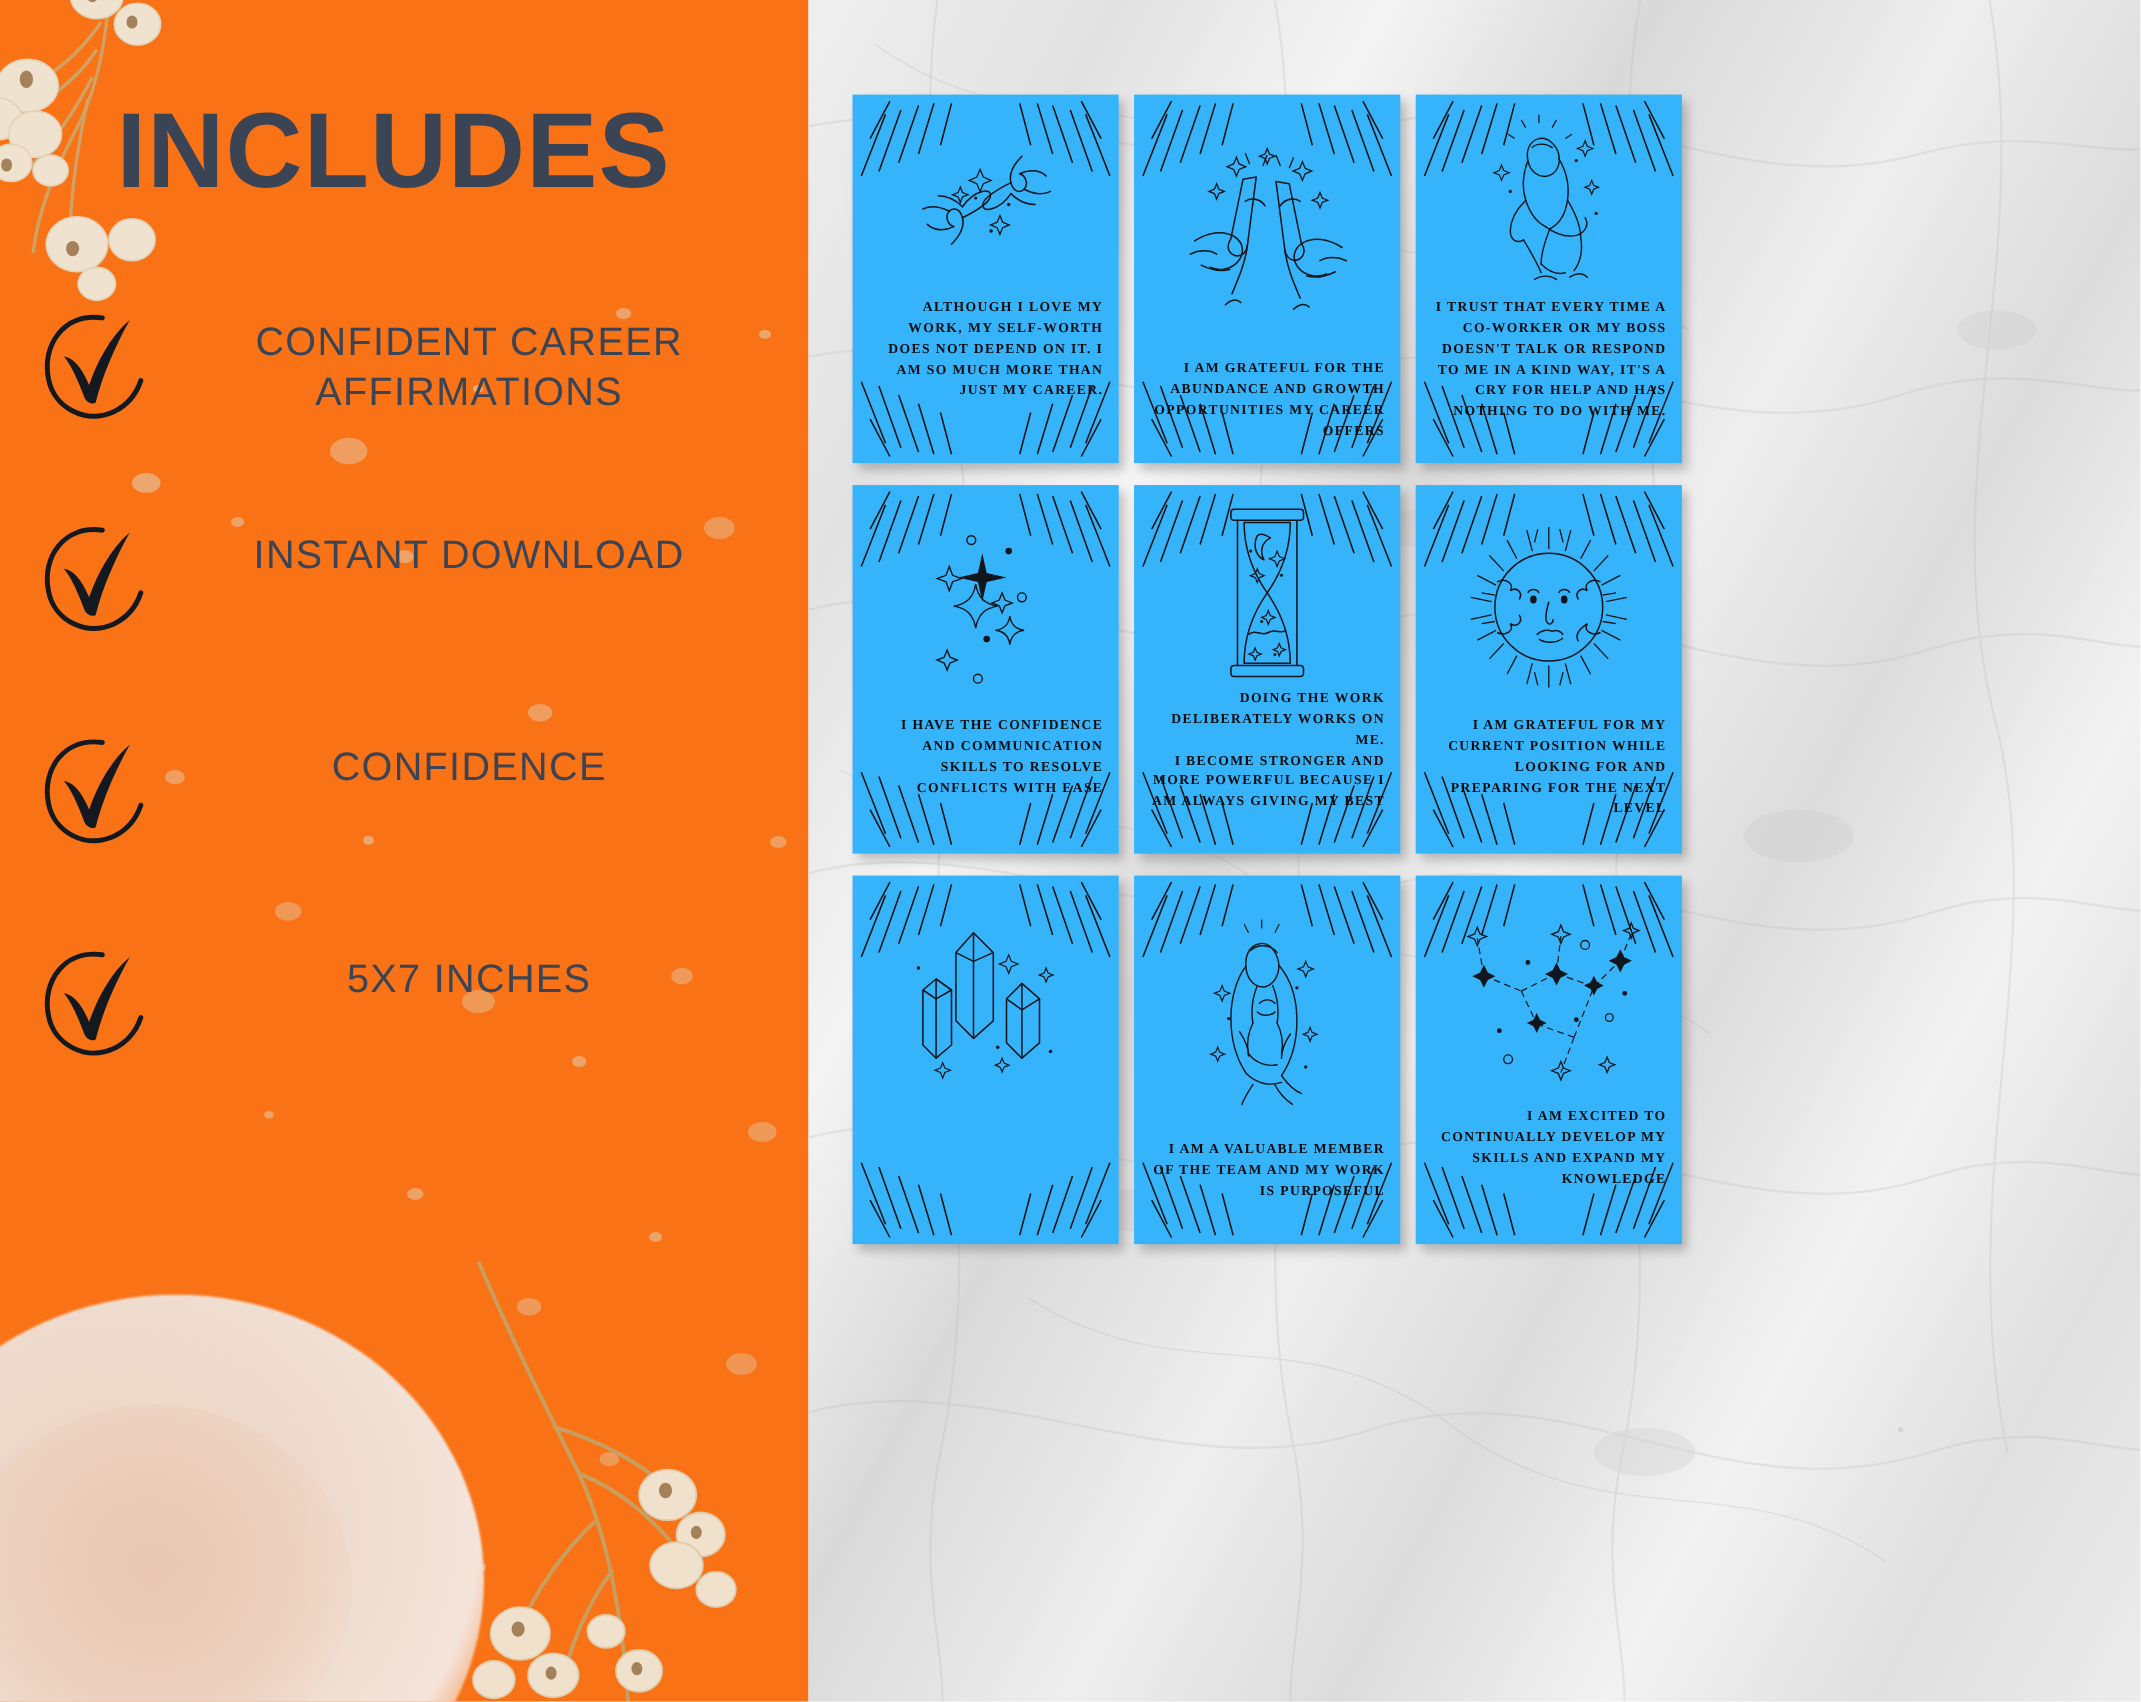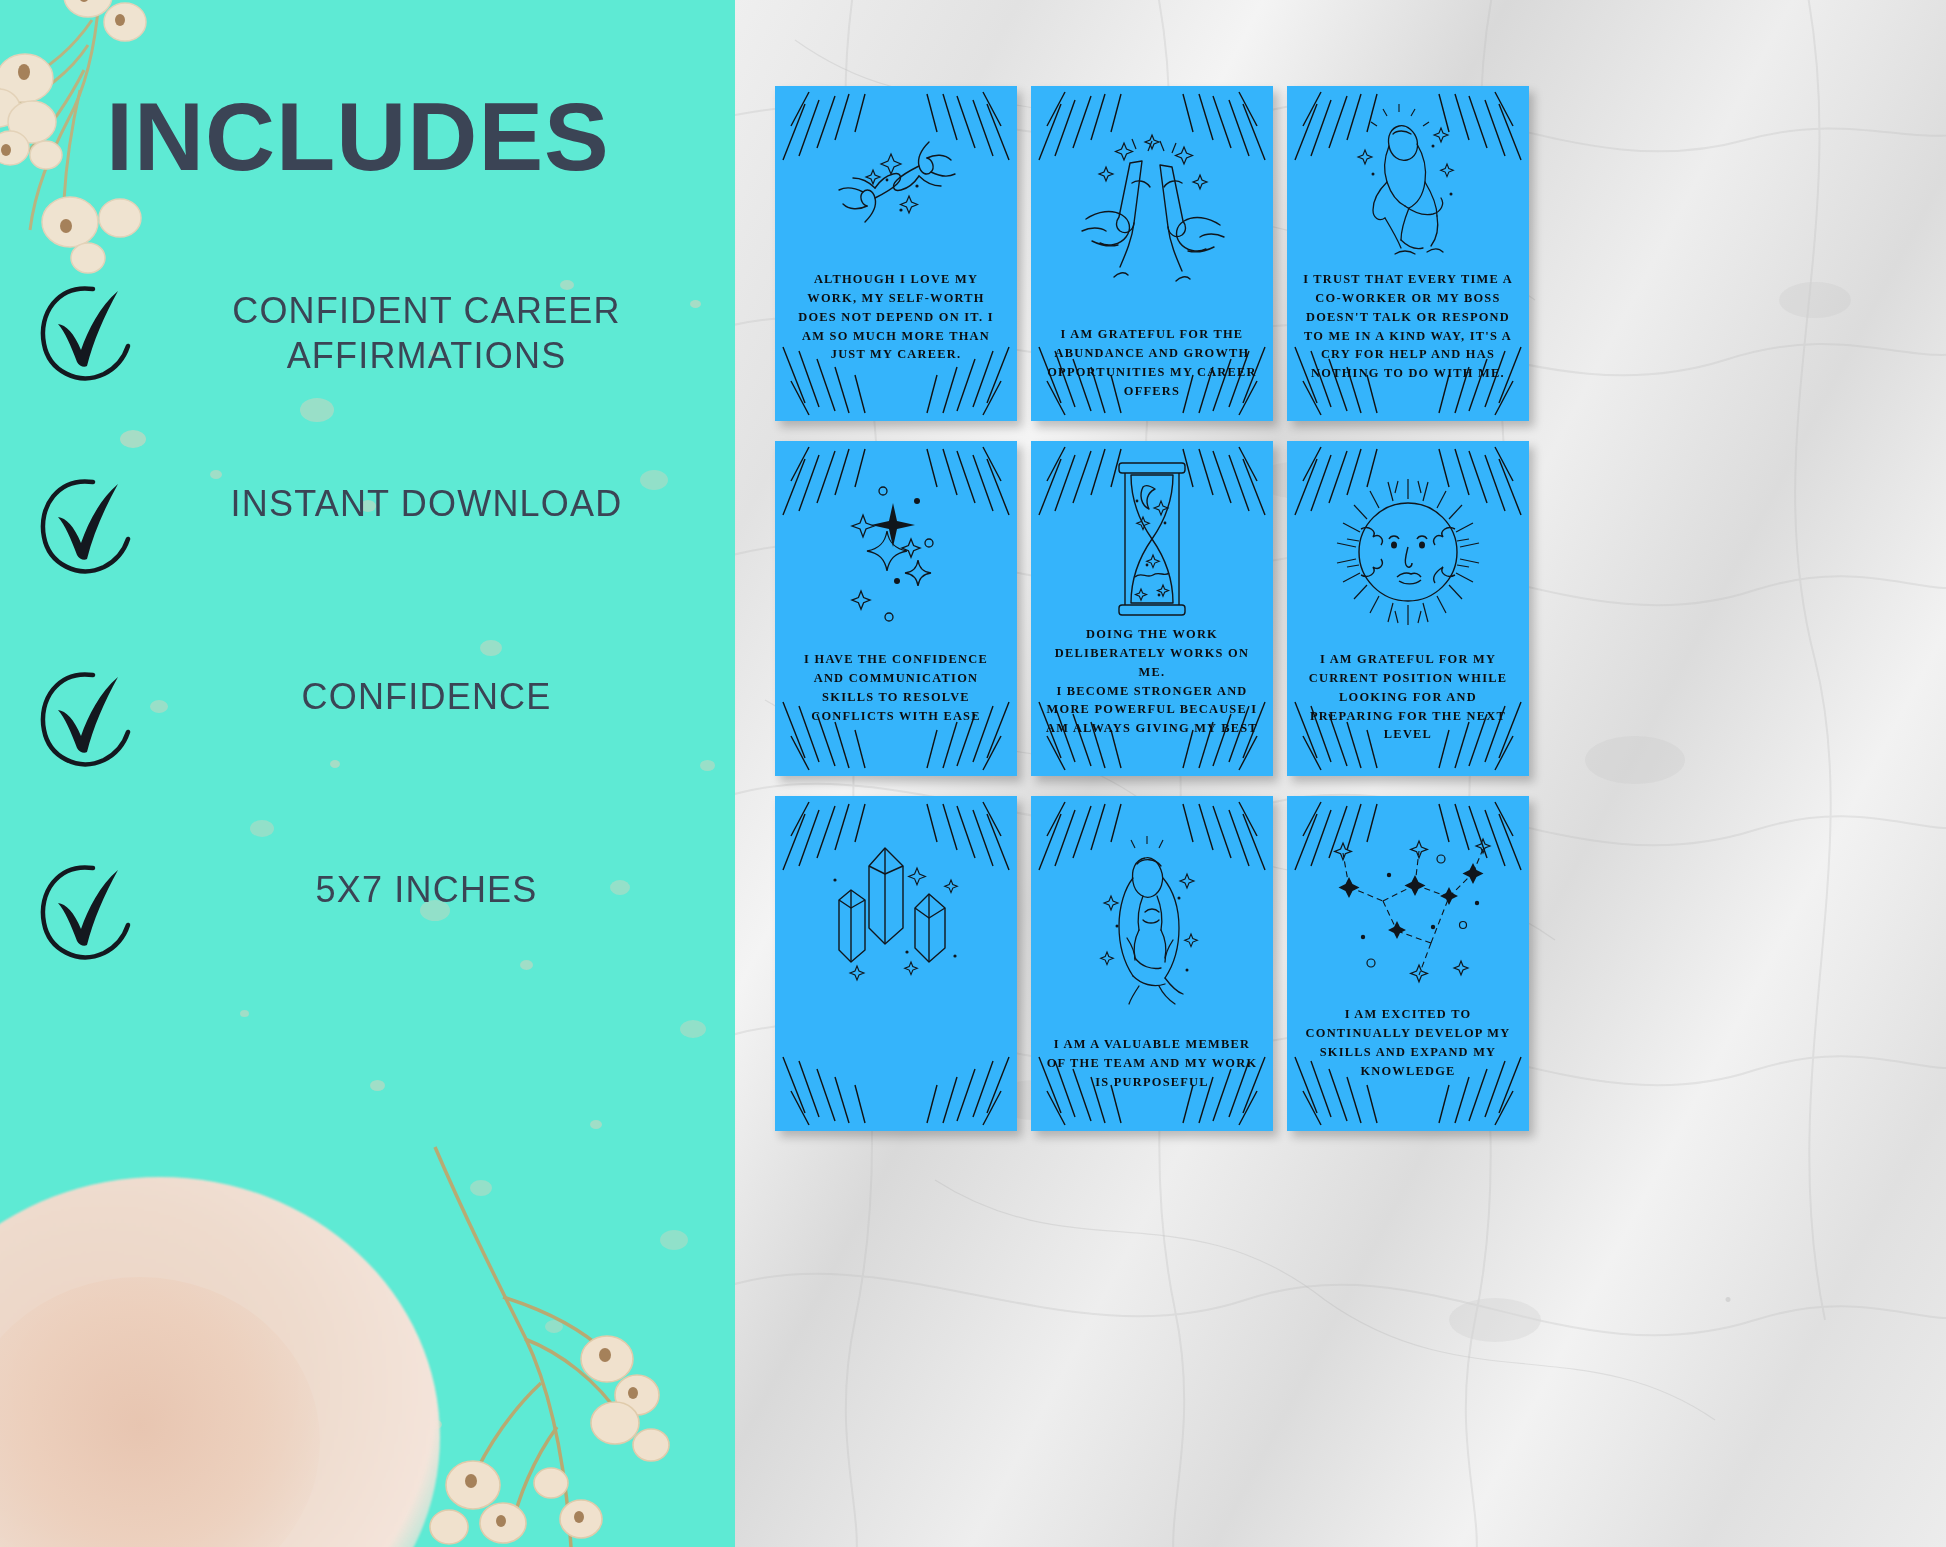--- a/index.html
+++ b/index.html
@@ -14,7 +14,7 @@
   .left-panel {
     position:relative;
     width:735px; height:1547px;
-    background:#5eead4;
+    background:#f97316;
     overflow:hidden;
     flex:0 0 735px;
   }

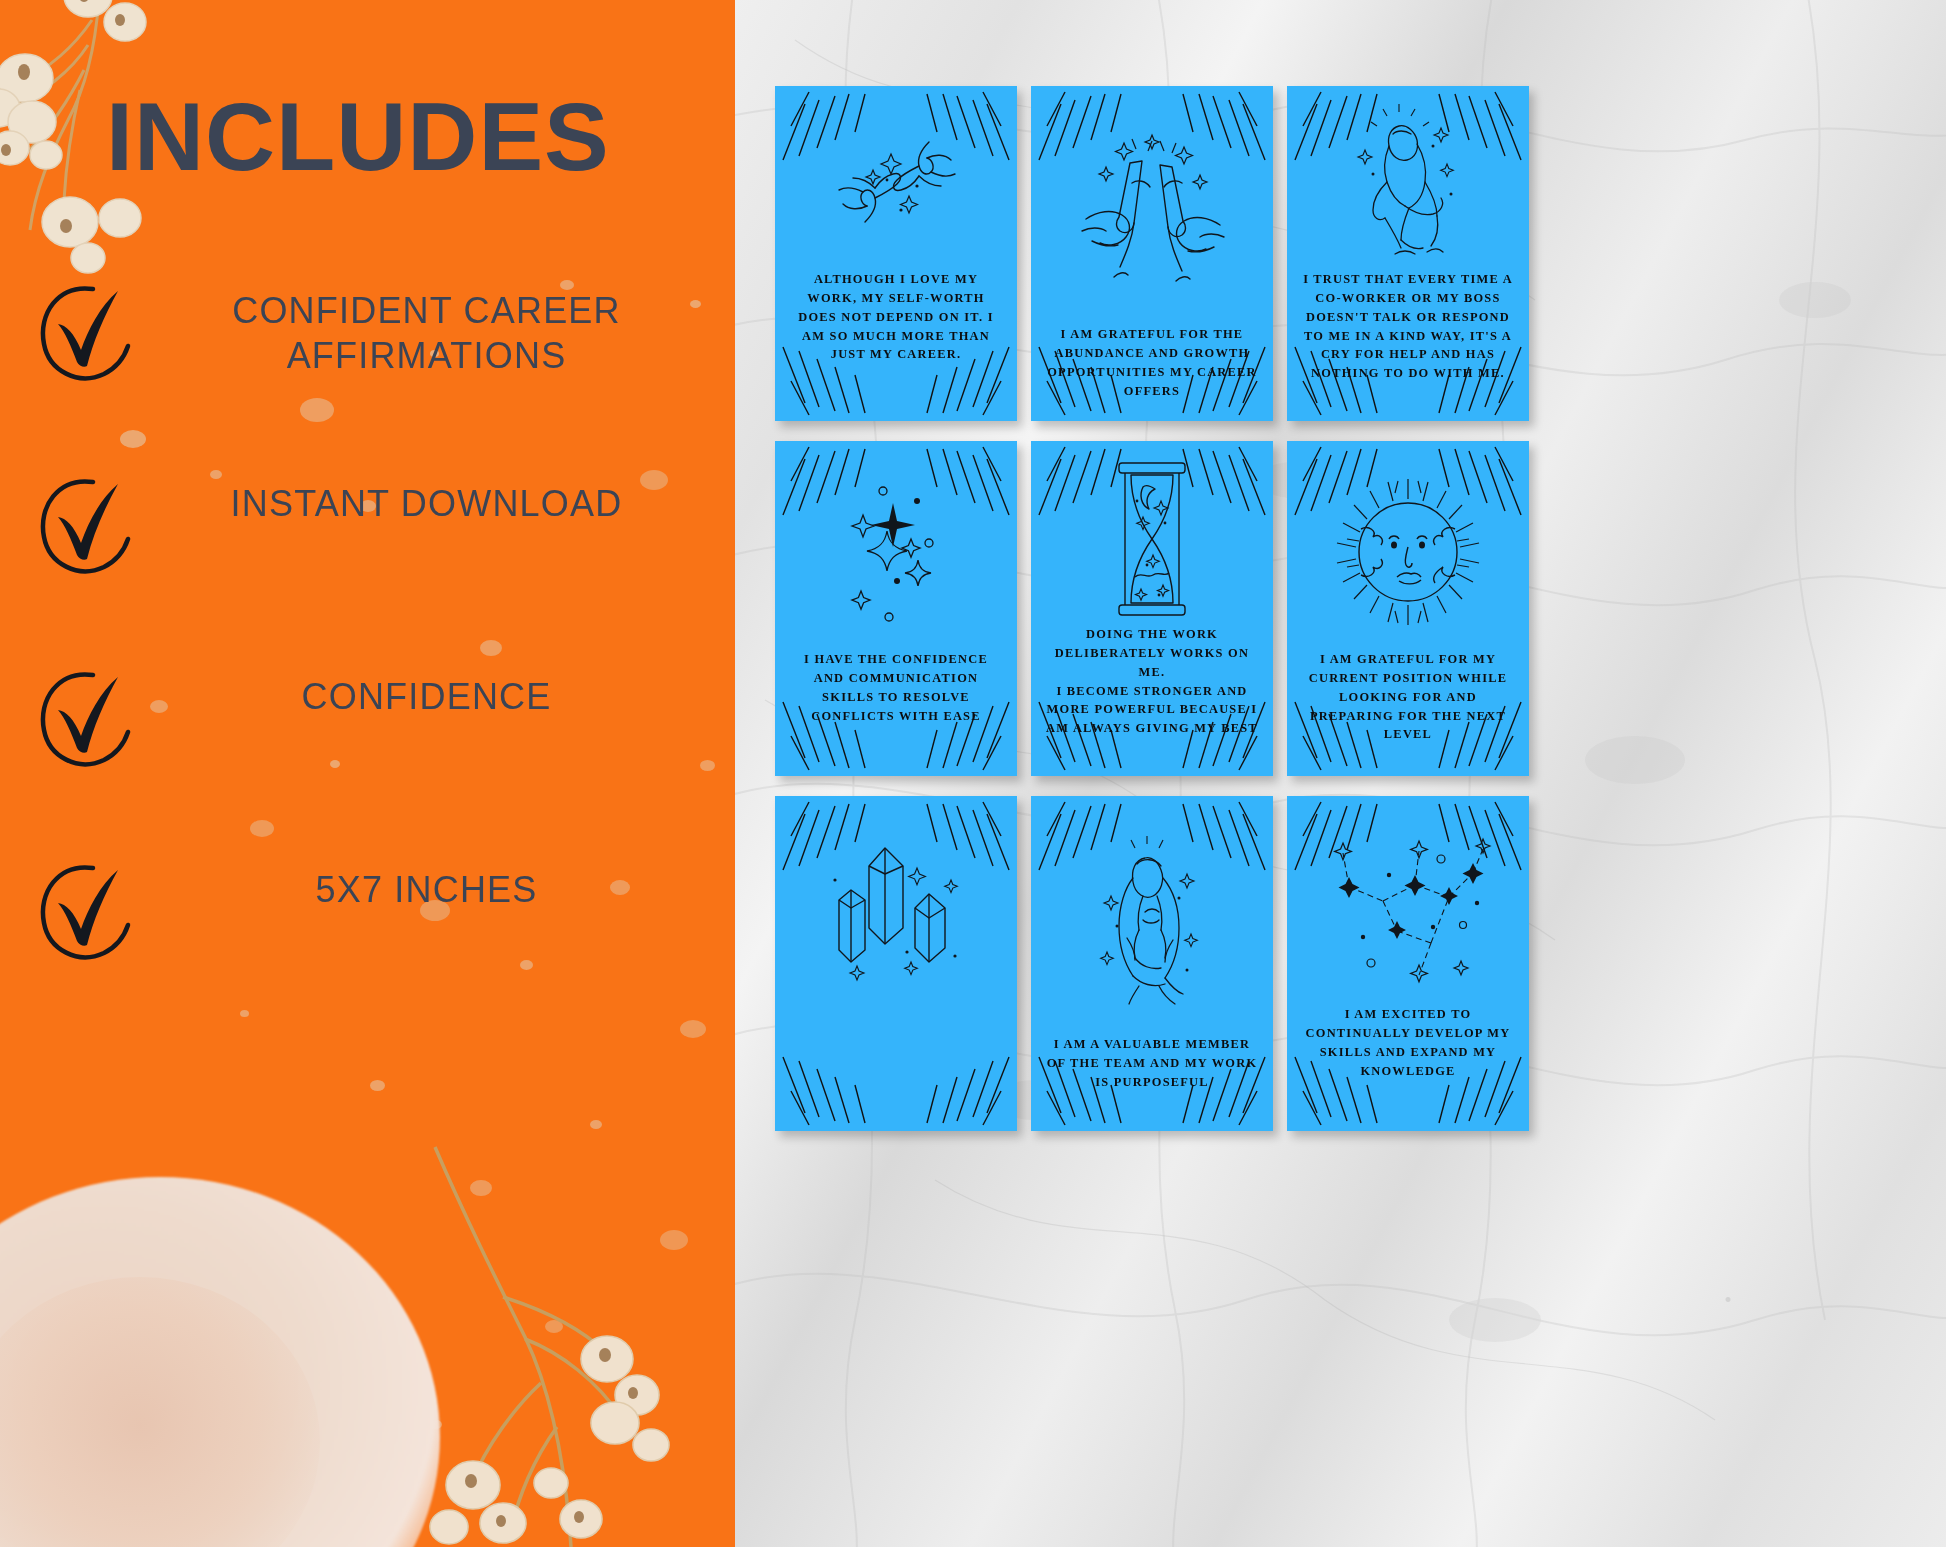--- a/index.html
+++ b/index.html
@@ -97,7 +97,7 @@
   .card-text {
     position:relative; z-index:2;
     width:100%; padding:0 14px;
-    text-align:center;
+    text-align:right;
     color:#0b0d10;
     font-family:"Liberation Serif", serif;
     font-weight:bold;

